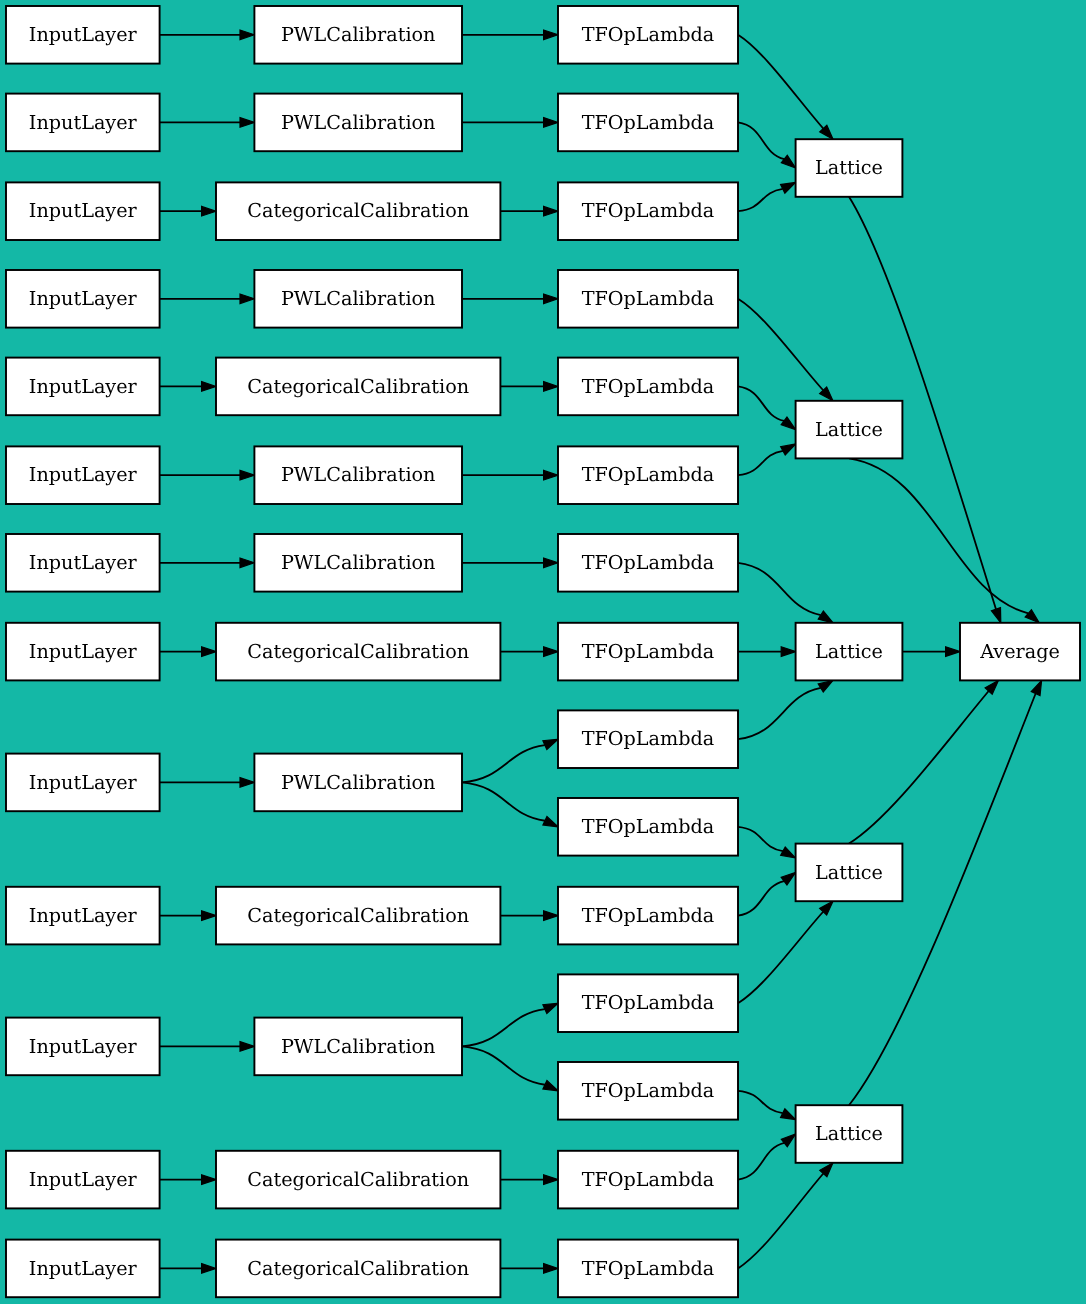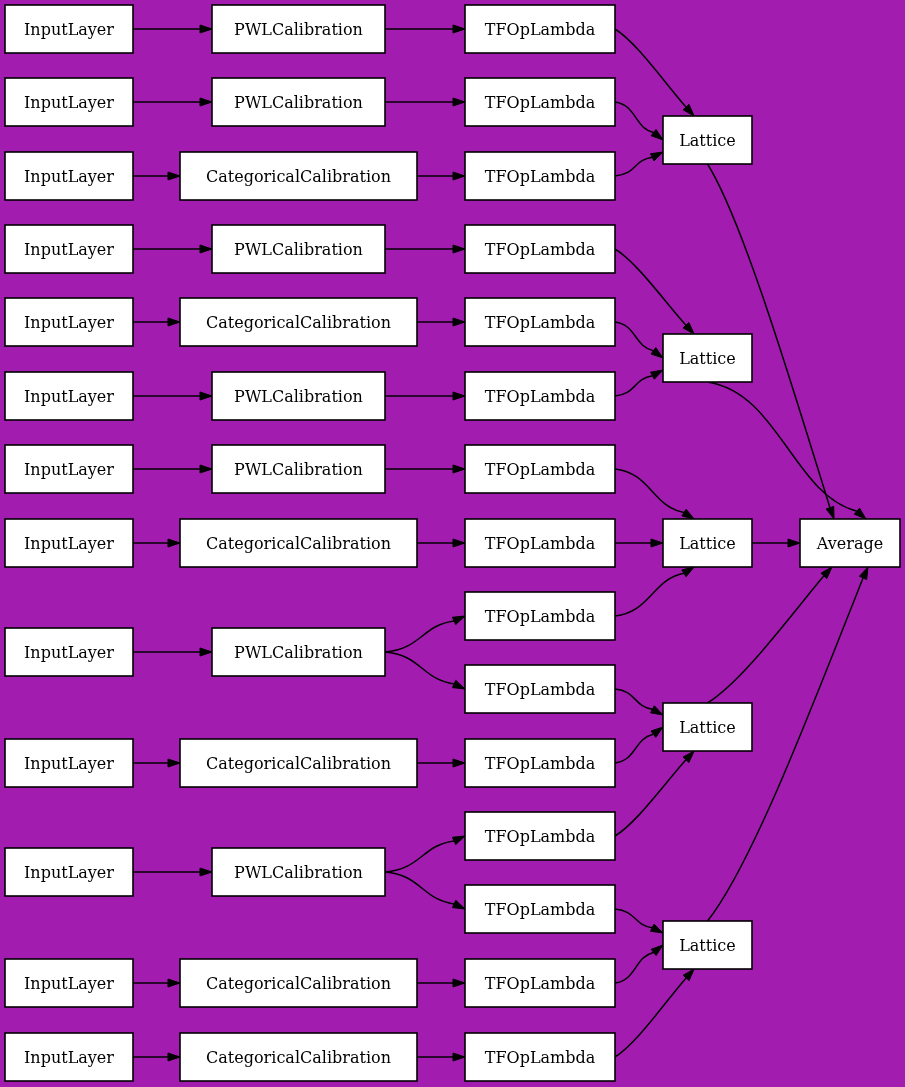--- a/index.html
+++ b/index.html
@@ -11,7 +11,7 @@
     position: relative;
     width: 905px;
     height: 1087px;
-    background: #a21caf;
+    background: #14b8a6;
     font-family: "DejaVu Serif", "Liberation Serif", serif;
   }
   svg#graph-svg {

